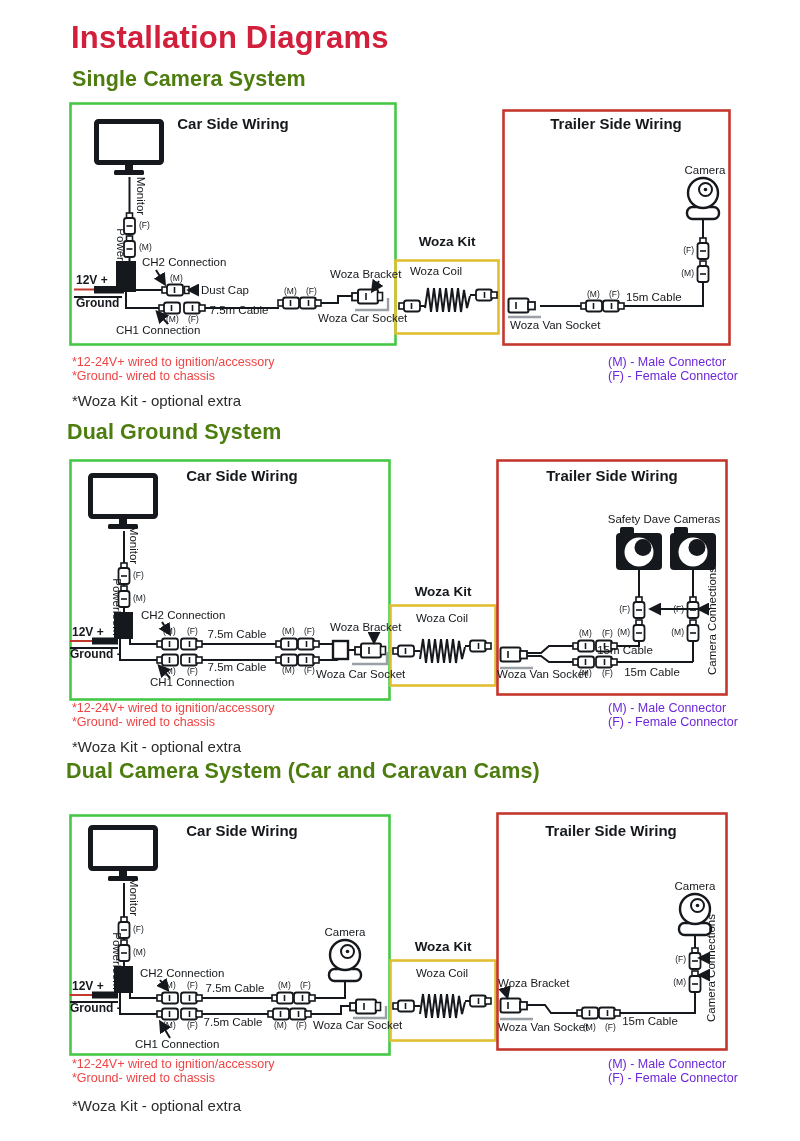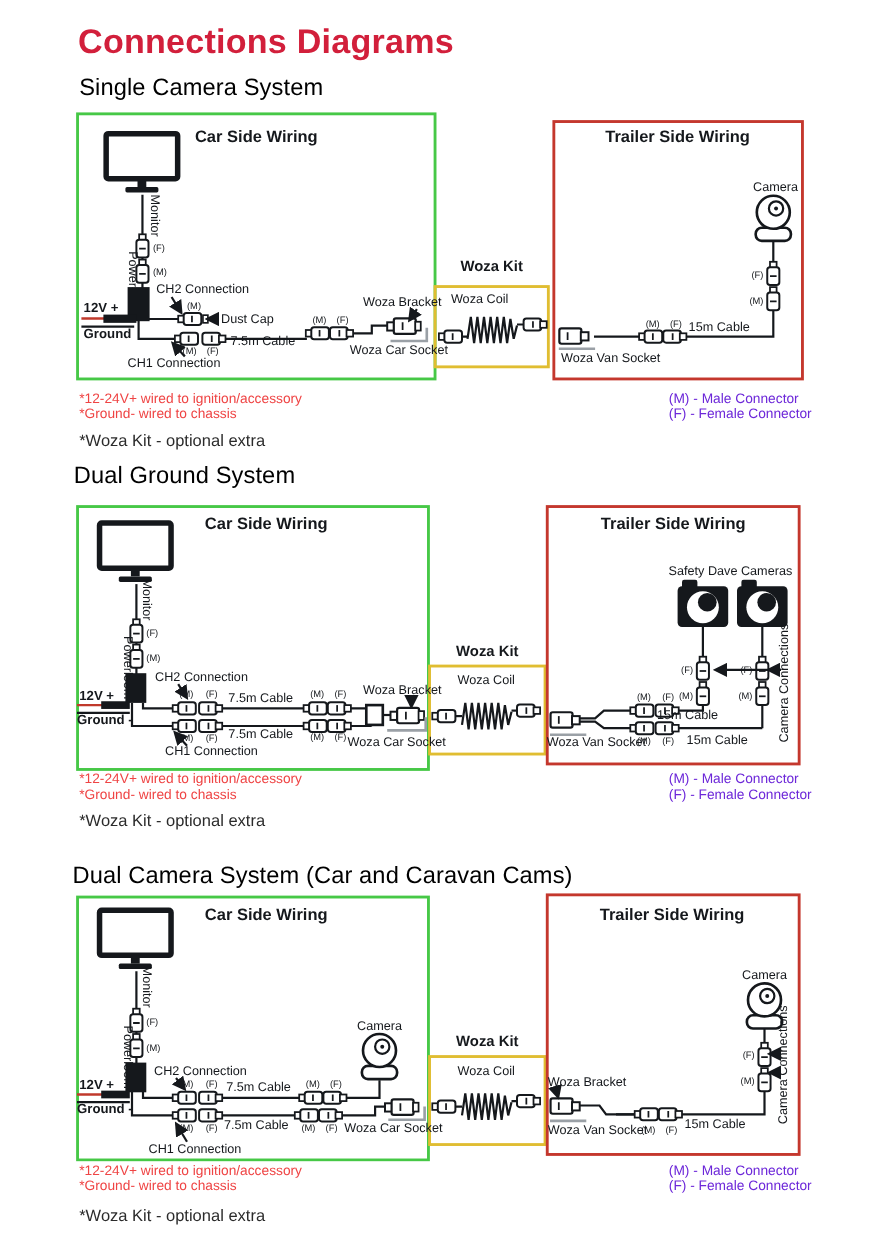--- a/index.html
+++ b/index.html
@@ -83,7 +83,7 @@
     </defs>
   </svg>
 
-  <div class="h1">Connections Diagrams</div>
+  <div class="h1">Installation Diagrams</div>
   <div class="h2" style="left:72px;top:67px">Single Camera System</div>
 
   <svg class="diag" style="top:100px" width="800" height="252" viewBox="0 100 800 252">

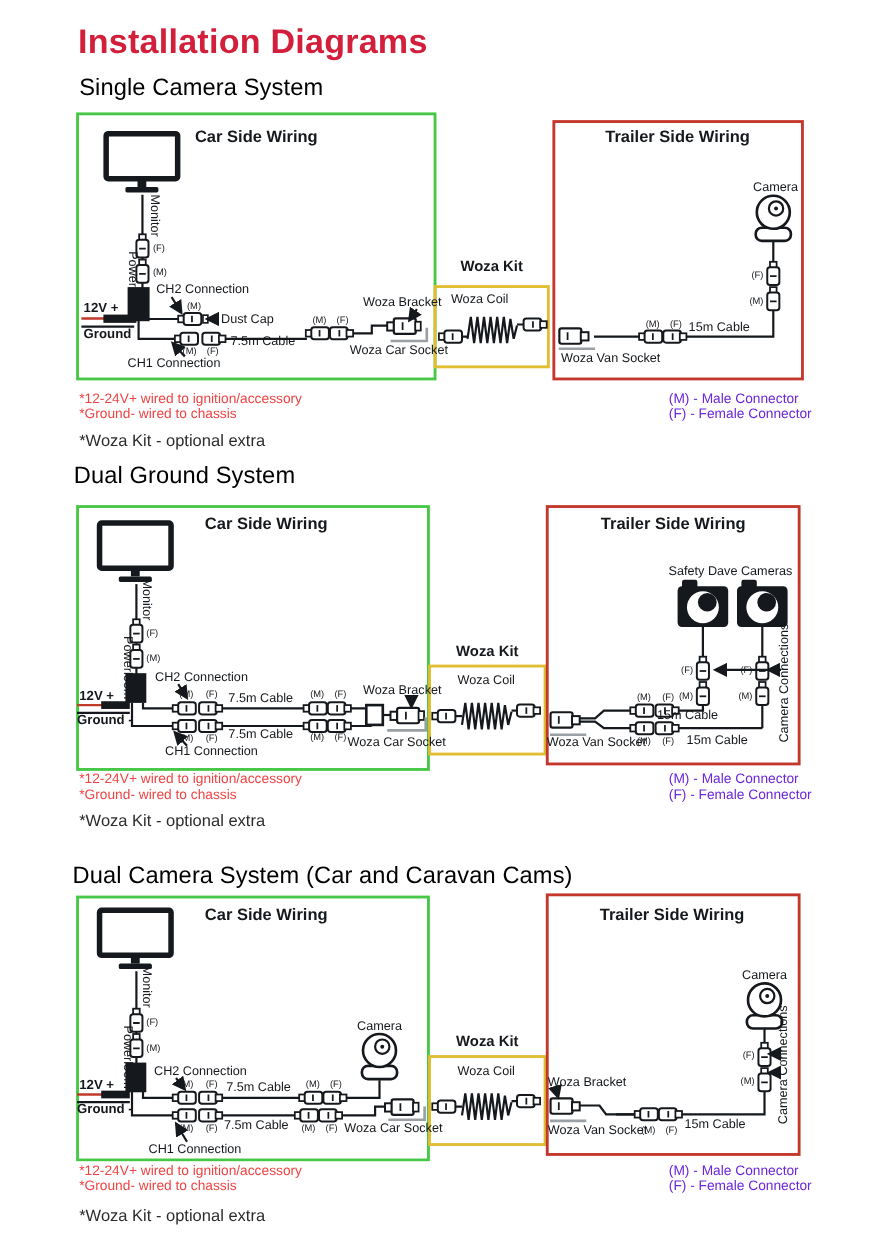--- a/index.html
+++ b/index.html
@@ -7,7 +7,7 @@
         font-family:"Liberation Sans",sans-serif;overflow:hidden}
   .h1{position:absolute;left:71px;top:20px;font-size:31px;font-weight:800;
       color:#d21f3b;letter-spacing:.2px}
-  .h2{position:absolute;font-size:21.5px;font-weight:400;color:#000000;letter-spacing:.1px}
+  .h2{position:absolute;font-size:21.5px;font-weight:700;color:#4d7c0f;letter-spacing:.1px}
   svg.diag{position:absolute;left:0}
   .notes{position:absolute;left:72px;font-size:12.5px;color:#ef4444;line-height:13.5px}
   .note-small{position:absolute;left:72px;font-size:15px;color:#2b2b2b}

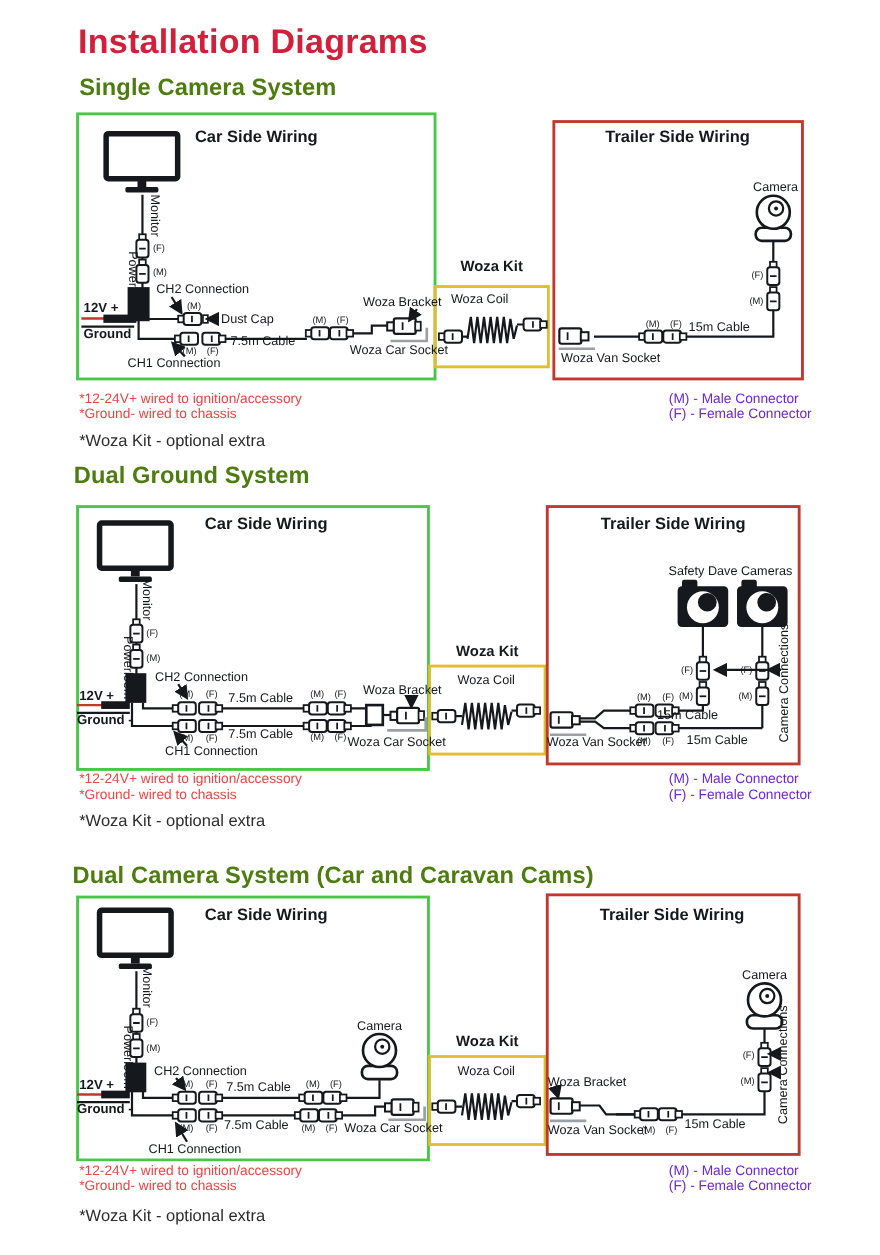--- a/index.html
+++ b/index.html
@@ -304,7 +304,7 @@
     <div>(F) - Female Connector</div>
   </div>
 
-  <div class="h2" style="left:66px;top:784px">Dual Camera System (Car and Caravan Cams)</div>
+  <div class="h2" style="left:66px;top:759px">Dual Camera System (Car and Caravan Cams)</div>
 
   <svg class="diag" style="top:808px" width="800" height="248" viewBox="0 808 800 248">
     <rect class="gbox" x="70.5" y="815.5" width="319" height="239"></rect>

